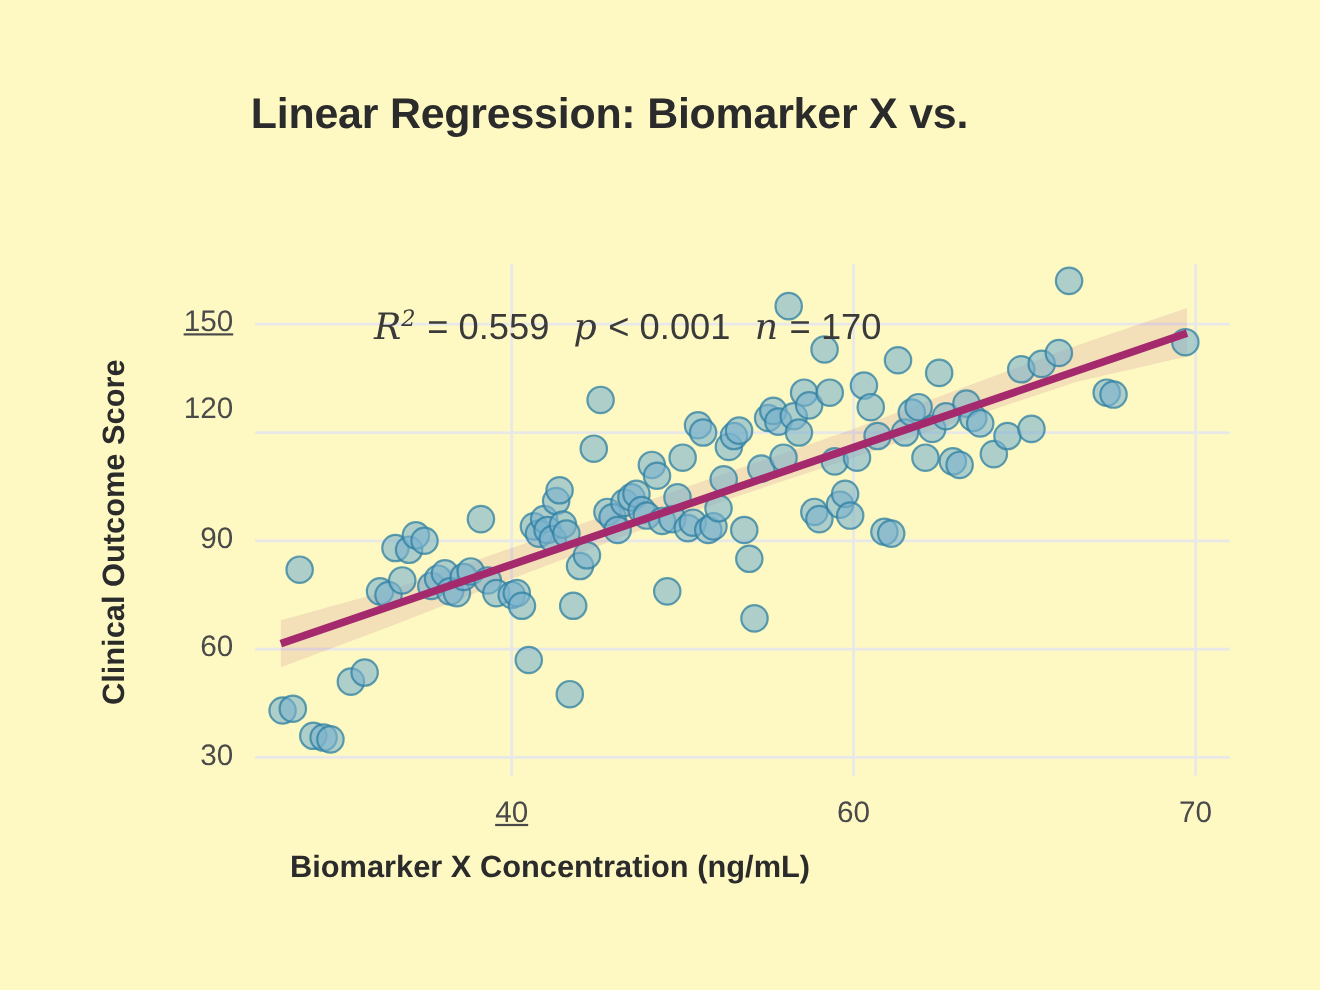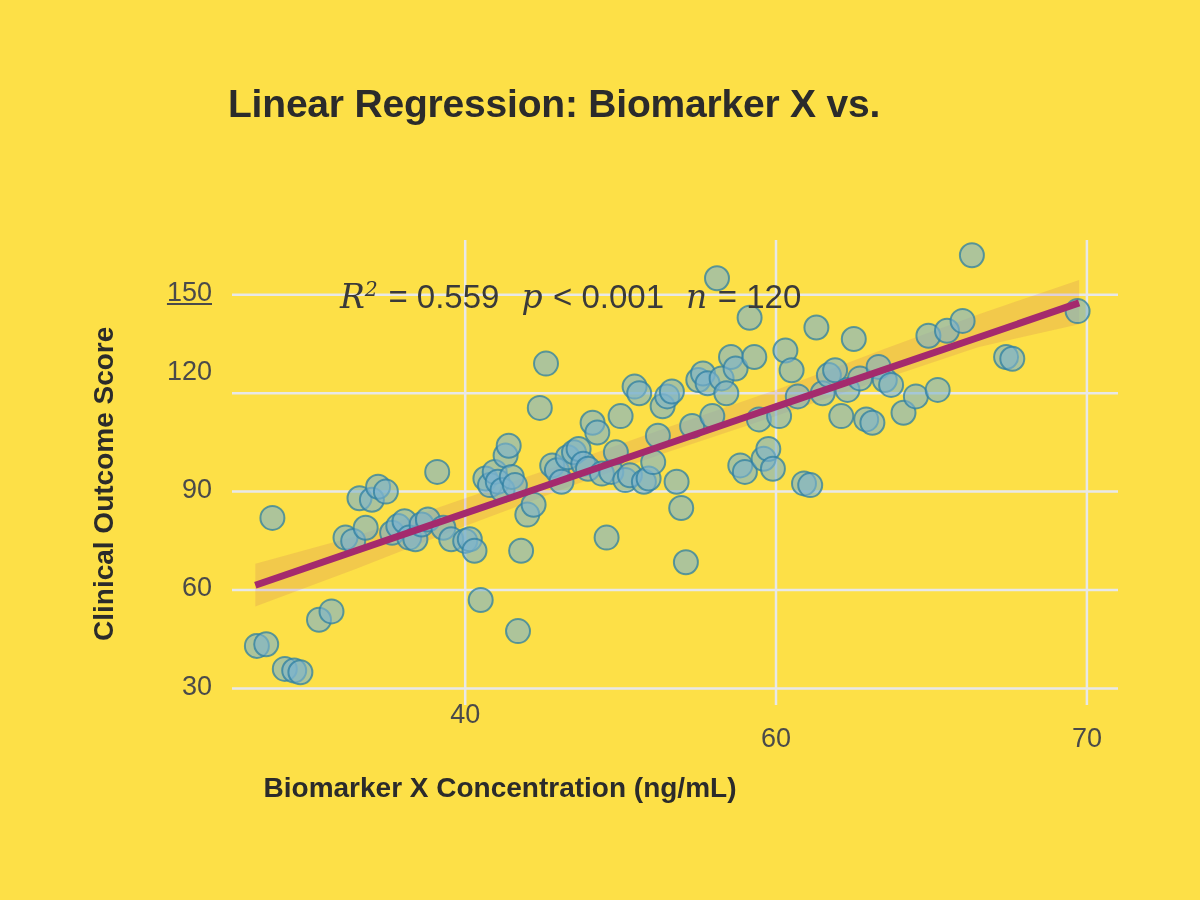--- a/index.html
+++ b/index.html
@@ -17,7 +17,7 @@
     position: relative;
     width: 1200px;
     height: 900px;
-    background: #fde047;
+    background: #fef9c3;
   }
   .title {
     position: absolute;

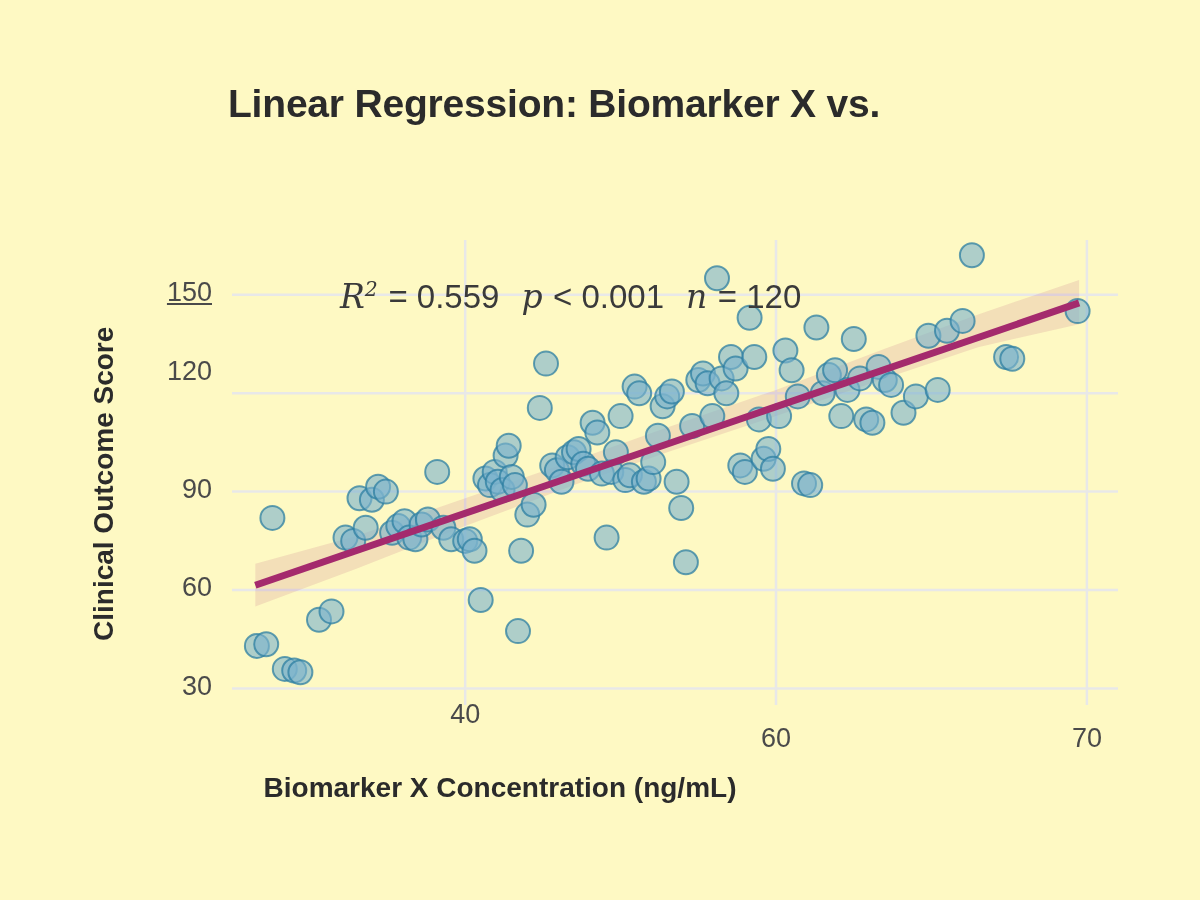--- a/index.html
+++ b/index.html
@@ -239,7 +239,7 @@
     <span>R</span><sup>2</sup>
     <span class="lit">= 0.559</span><span class="gap"></span><span>p</span>
     <span class="lit">&lt; 0.001</span><span class="gap"></span><span>n</span>
-    <span class="lit">= 120</span>
+    <span class="lit">= 170</span>
   </div>
 
   <div class="ylabel">Clinical Outcome Score</div>

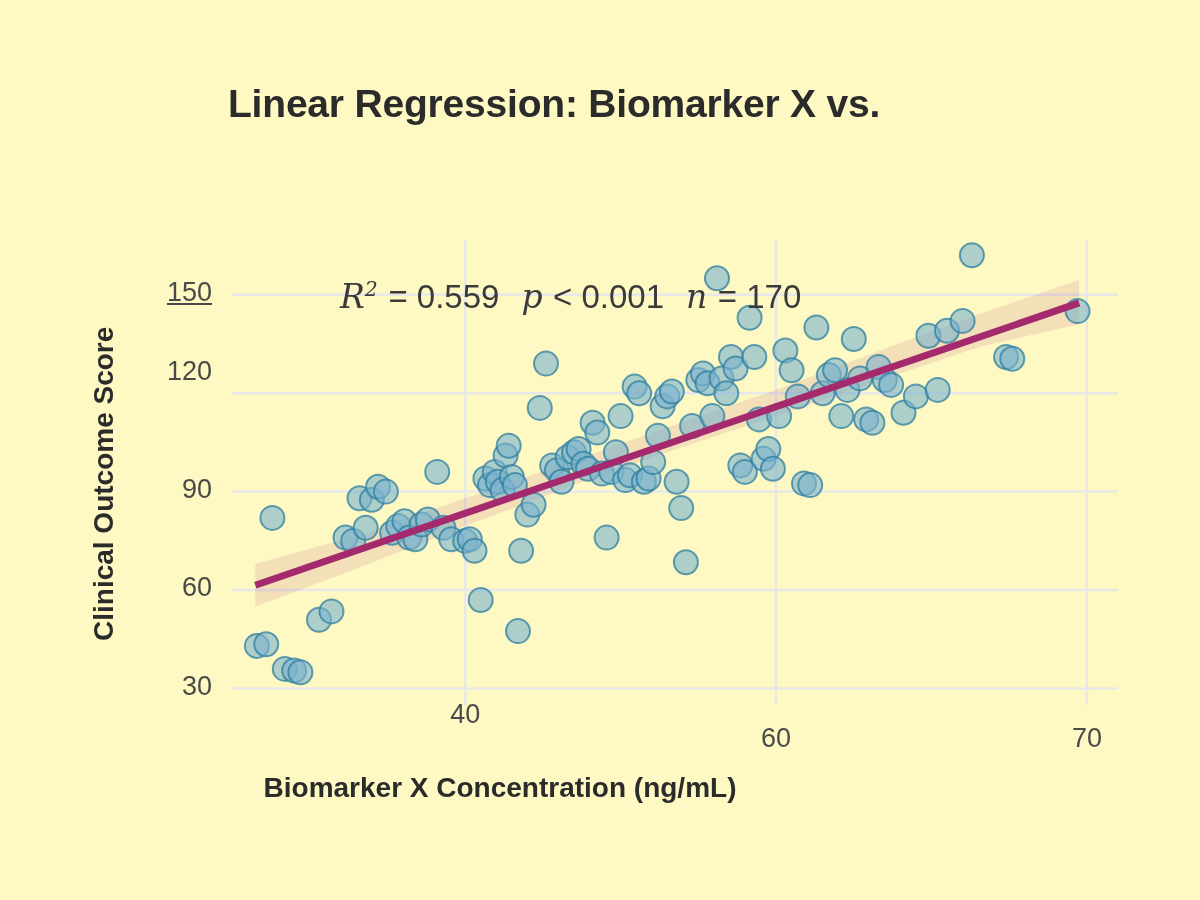--- a/index.html
+++ b/index.html
@@ -251,7 +251,7 @@
       <div class="ytick" style="left: 100px; width: 112px; top: 473.63px;">90</div>
       <div class="ytick" style="left: 100px; width: 112px; top: 356px;">120</div>
       <div class="ytick" style="left: 100px; width: 112px; top: 276.674px; text-decoration: underline;">150</div>
-      <div class="xtick" style="left: 415.158px; width: 100px; top: 699px;">40</div>
+      <div class="xtick" style="left: 415.158px; width: 100px; top: 723px; text-decoration: underline;">40</div>
       <div class="xtick" style="left: 726.035px; width: 100px; top: 723px;">60</div>
       <div class="xtick" style="left: 1036.91px; width: 100px; top: 723px;">70</div>
     </div>

